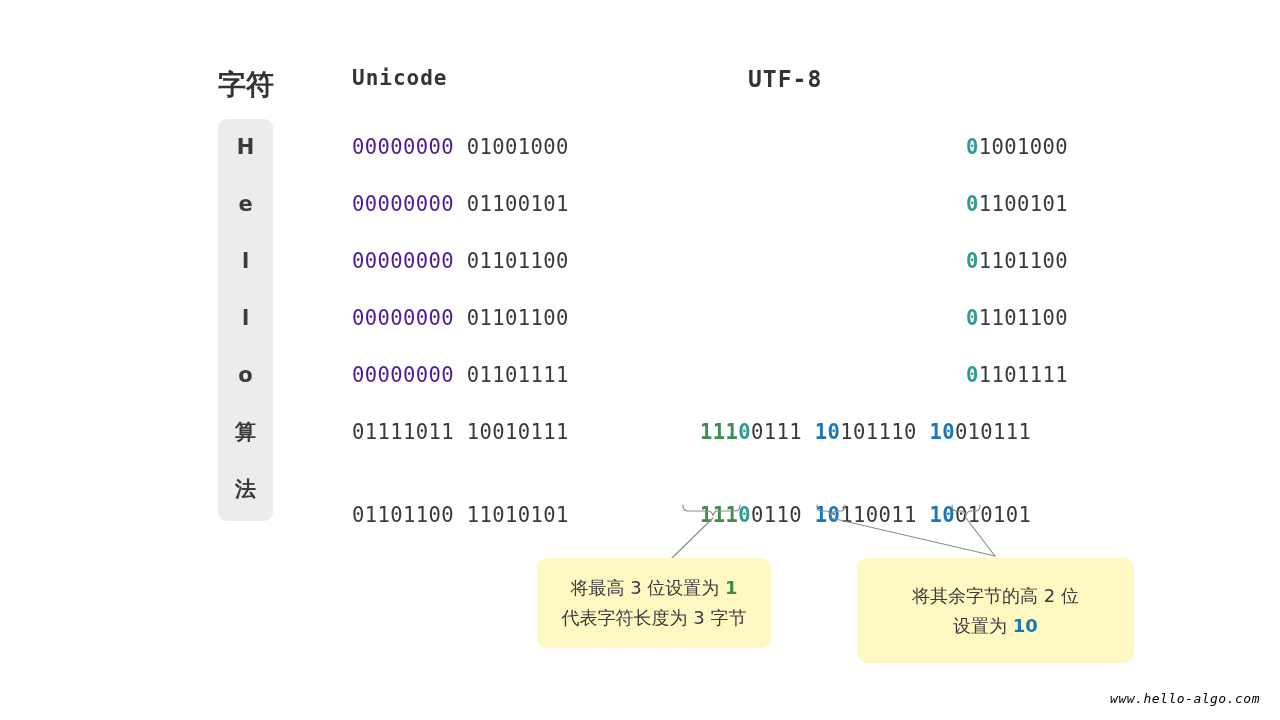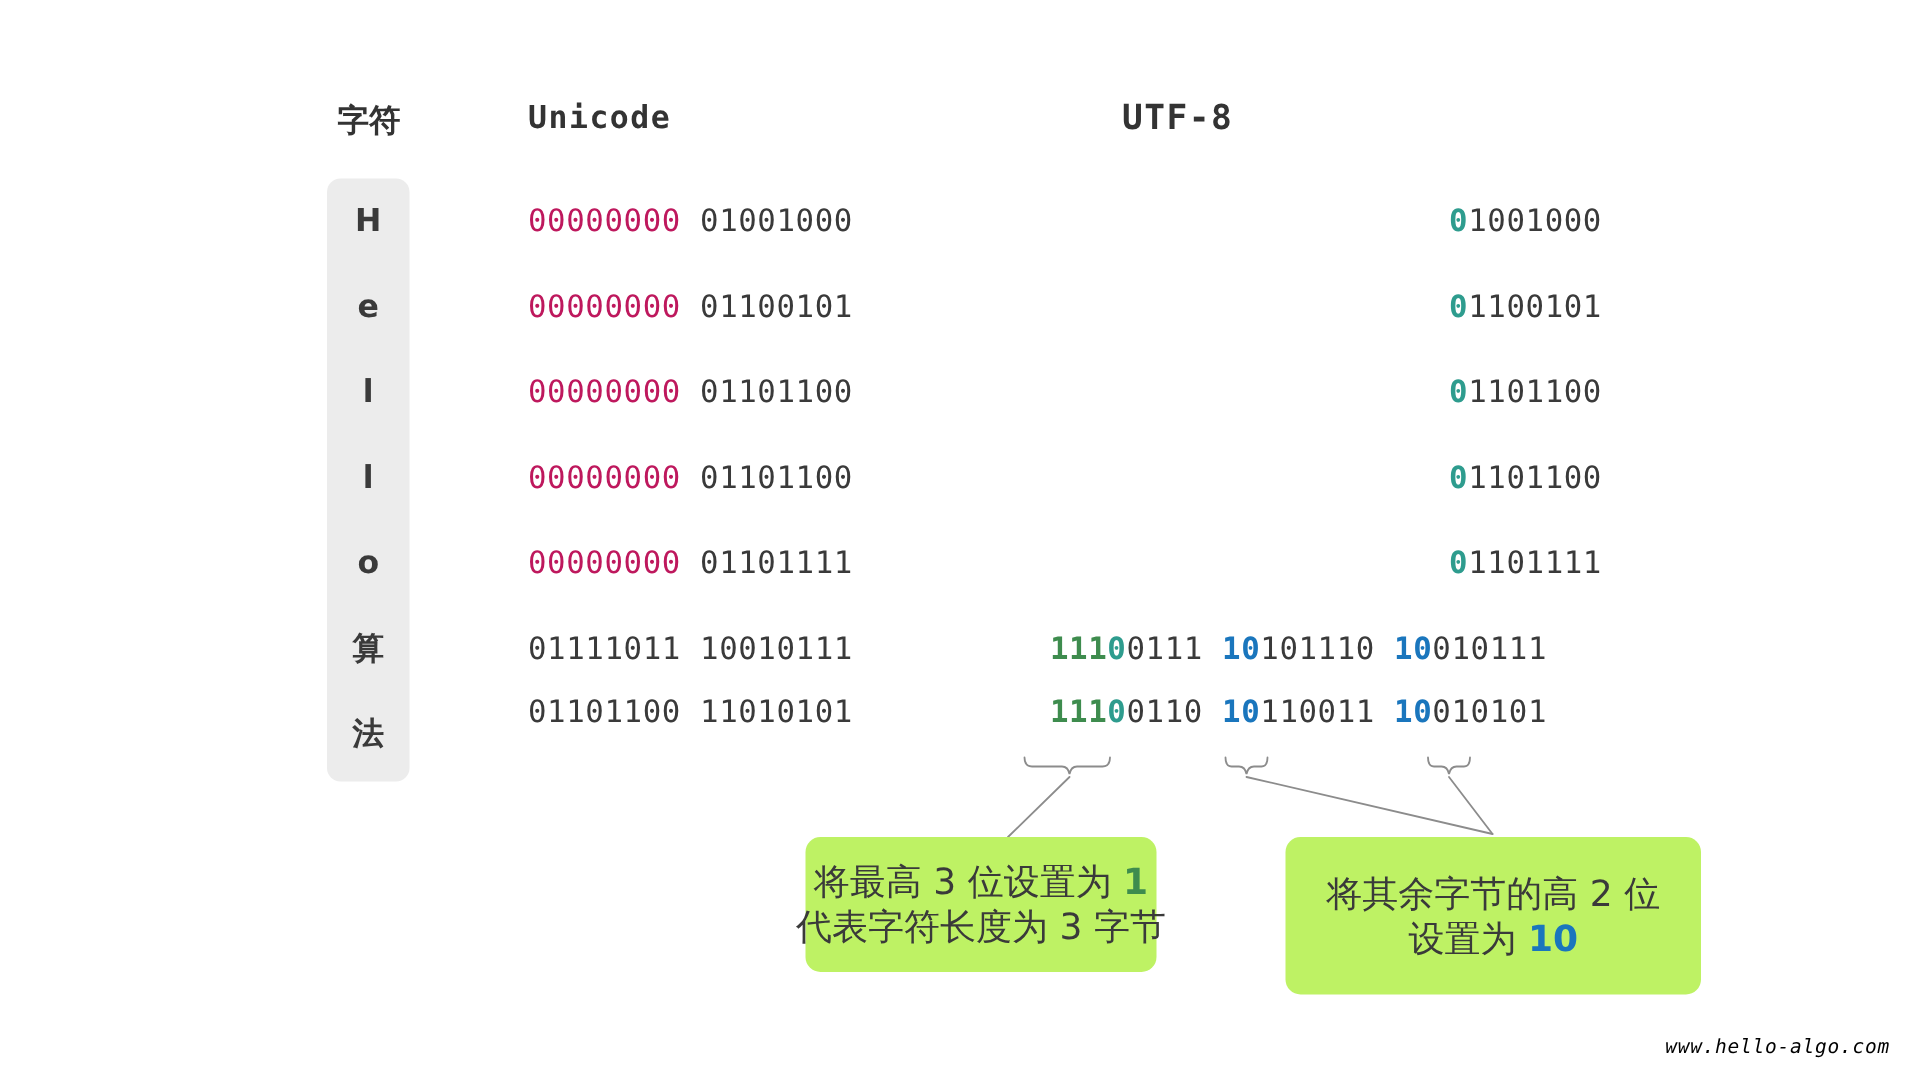--- a/index.html
+++ b/index.html
@@ -35,7 +35,7 @@
     width: 56px;
     text-align: center;
     font-family: "DejaVu Sans", sans-serif;
-    font-size: 21px;
+    font-size: 28px;
   }
   .hdr-unicode {
     left: 352px;

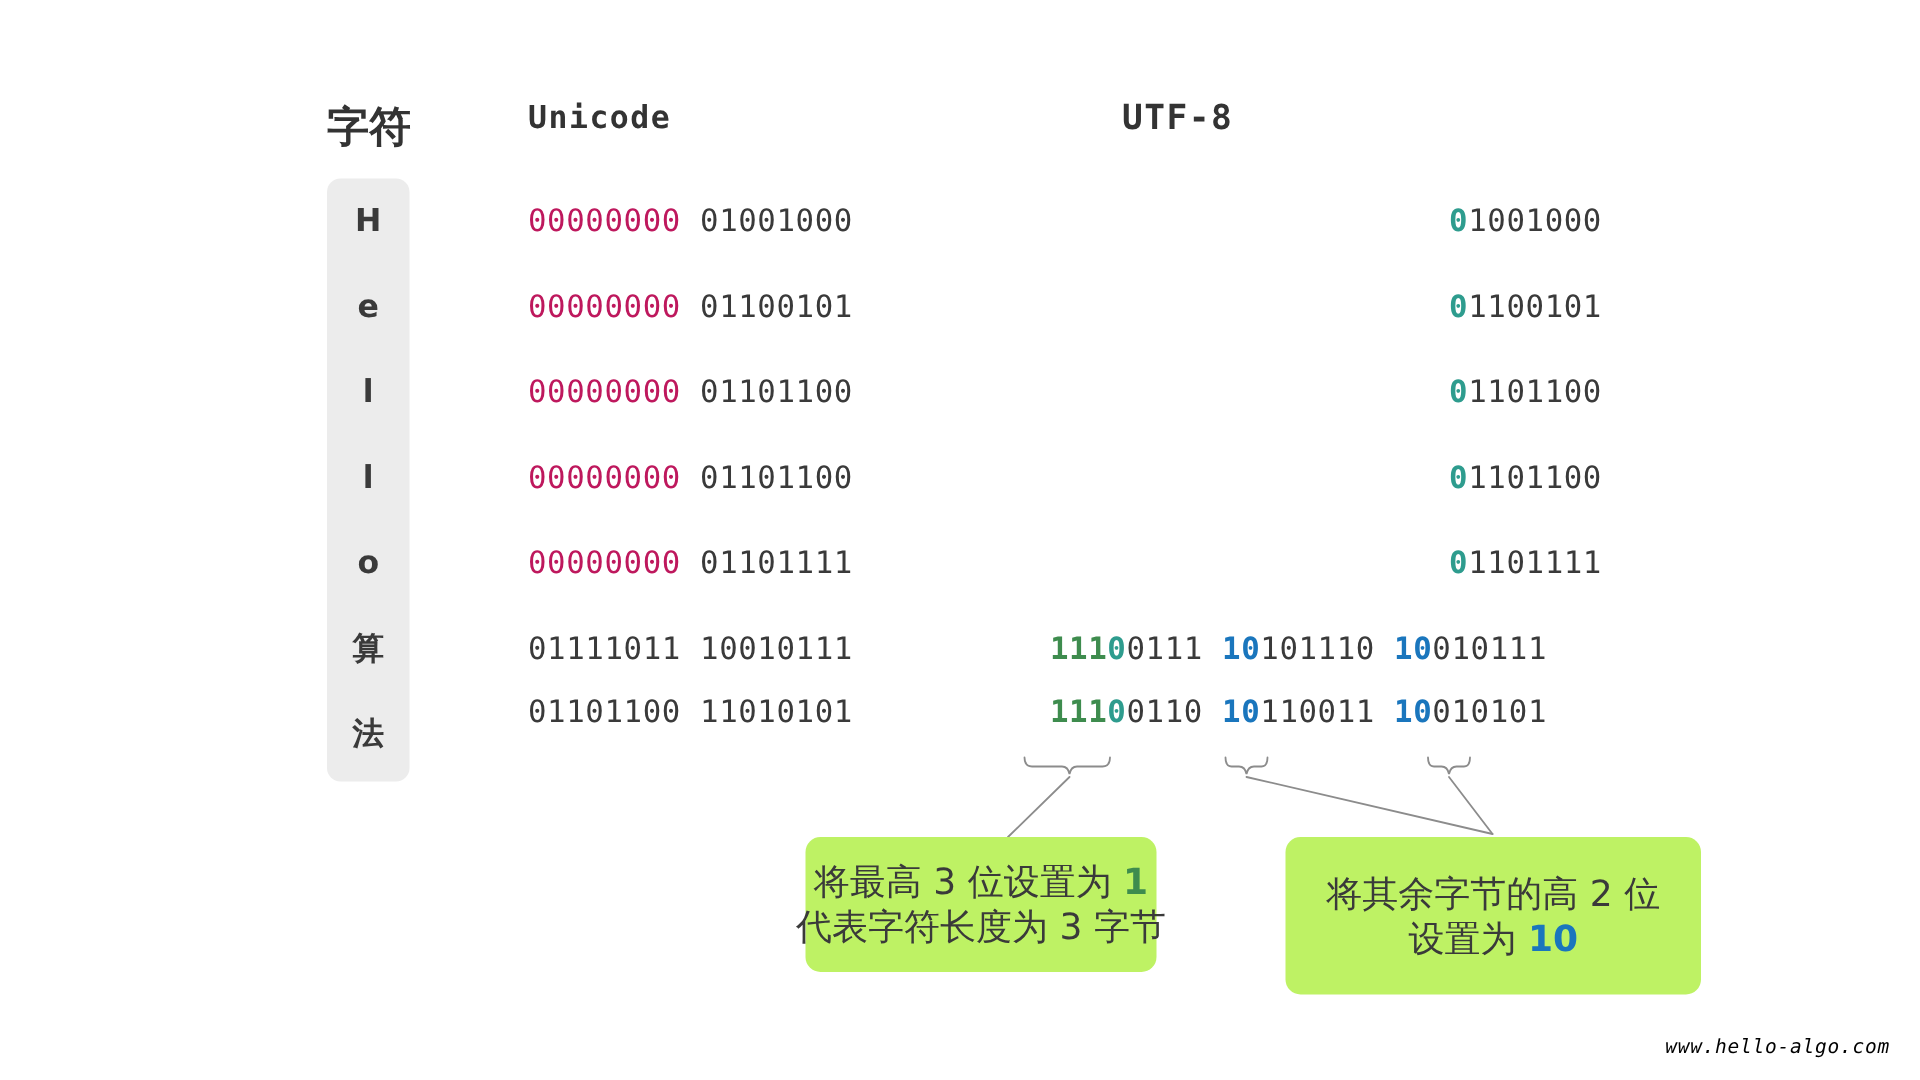--- a/index.html
+++ b/index.html
@@ -109,7 +109,7 @@
   .utf-ascii { right: 212px; }
   .utf-multi { left: 681px; margin-left: 19px; }
 
-  .b-dim   { color: #be185d; }
+  .b-dim   { color: #4c1d95; }
   .b-dark  { color: #3a3a3a; }
   .b-teal  { color: #2e9c8e; font-weight: bold; }
   .b-green { color: #3e8c4e; font-weight: bold; }

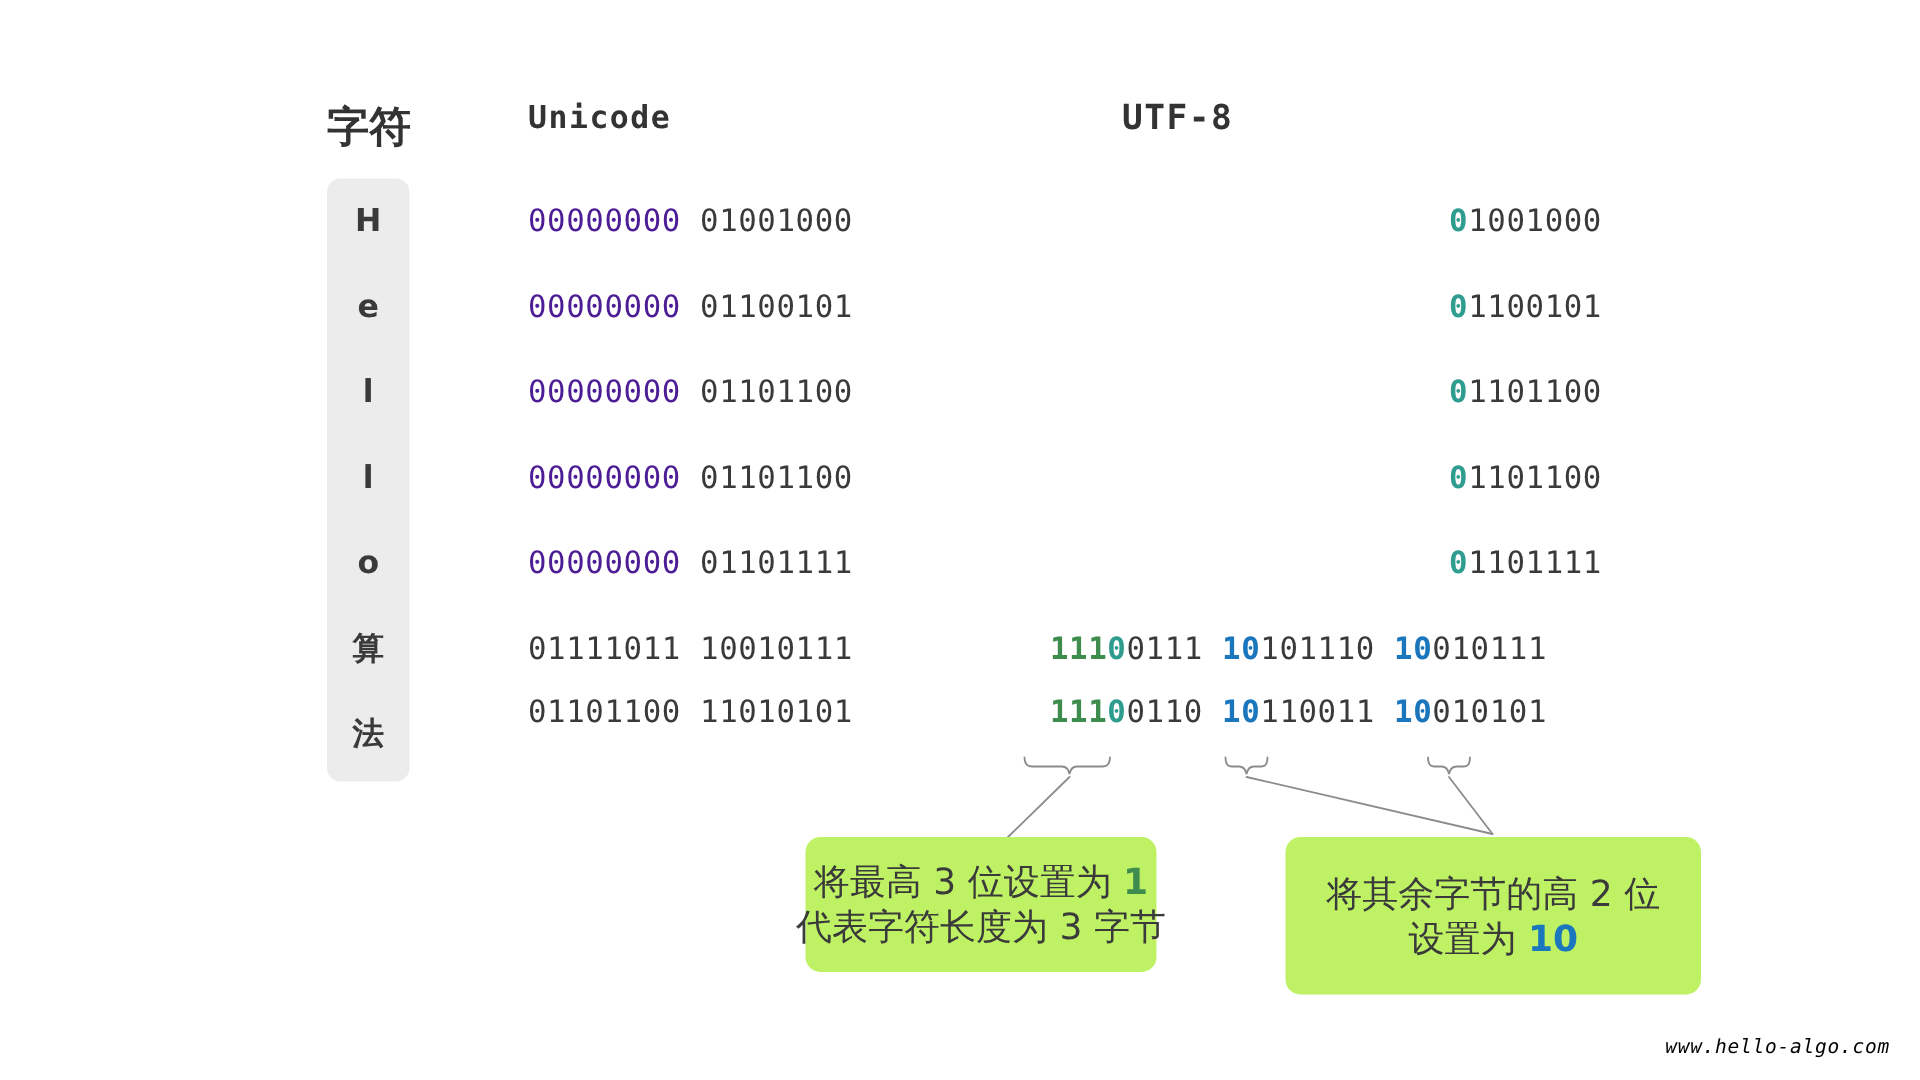--- a/index.html
+++ b/index.html
@@ -215,7 +215,7 @@
     <div class="utf utf-multi"><span class="b-green">111</span><span class="b-teal">0</span><span class="b-dark">0111</span><span class="b-dark"> </span><span class="b-blue">10</span><span class="b-dark">101110</span><span class="b-dark"> </span><span class="b-blue">10</span><span class="b-dark">010111</span></div>
   </div>
 
-  <div class="row" style="top:446px">
+  <div class="row" style="top:487px">
     <div class="uni"><span class="b-dark">01101100 </span><span class="b-dark">11010101</span></div>
     <div class="utf utf-multi"><span class="b-green">111</span><span class="b-teal">0</span><span class="b-dark">0110</span><span class="b-dark"> </span><span class="b-blue">10</span><span class="b-dark">110011</span><span class="b-dark"> </span><span class="b-blue">10</span><span class="b-dark">010101</span></div>
   </div>

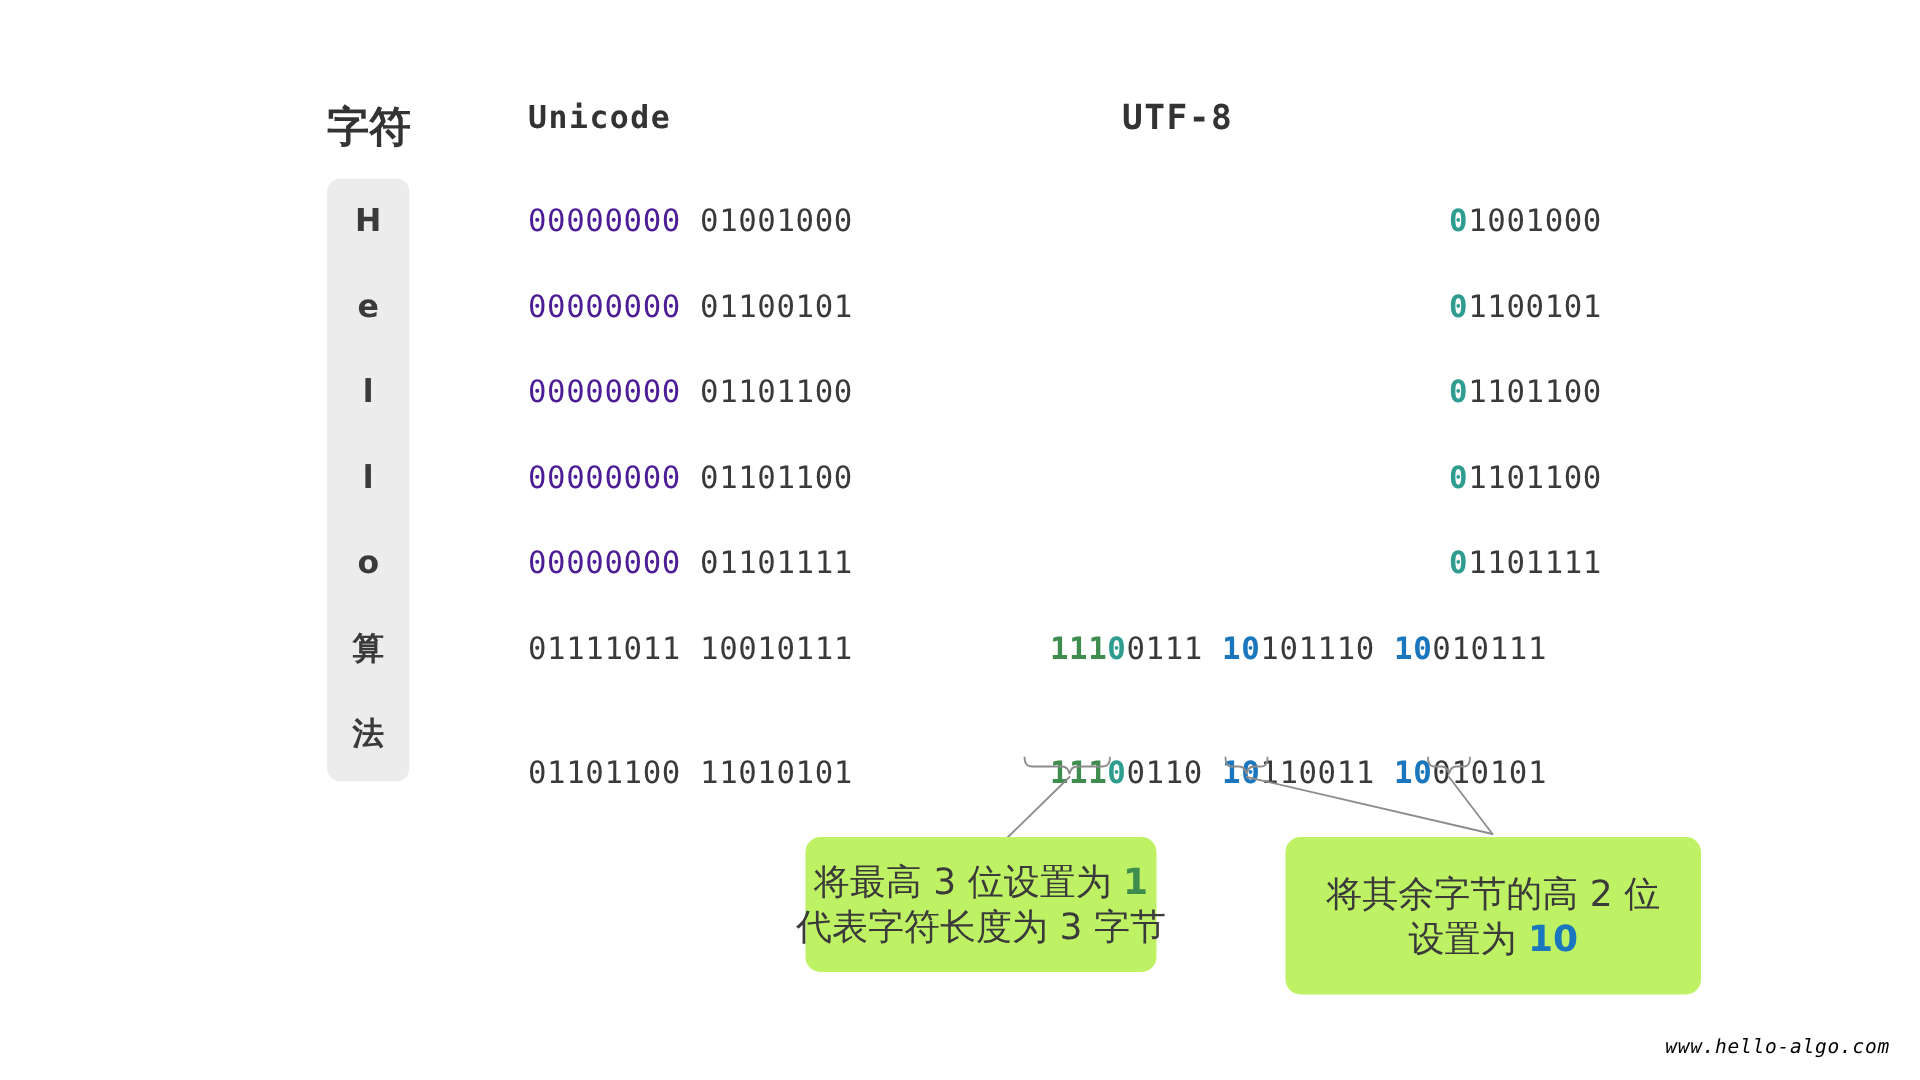--- a/index.html
+++ b/index.html
@@ -127,14 +127,14 @@
   
   .note {
     position: absolute;
-    background: #bef264;
+    background: #fef9c3;
     border-radius: 10px;
     display: flex;
     flex-direction: column;
     align-items: center;
     justify-content: center;
     font-family: "DejaVu Sans", sans-serif;
-    font-size: 24px;
+    font-size: 18px;
     color: #3a3a3a;
     line-height: 30px;
   }

